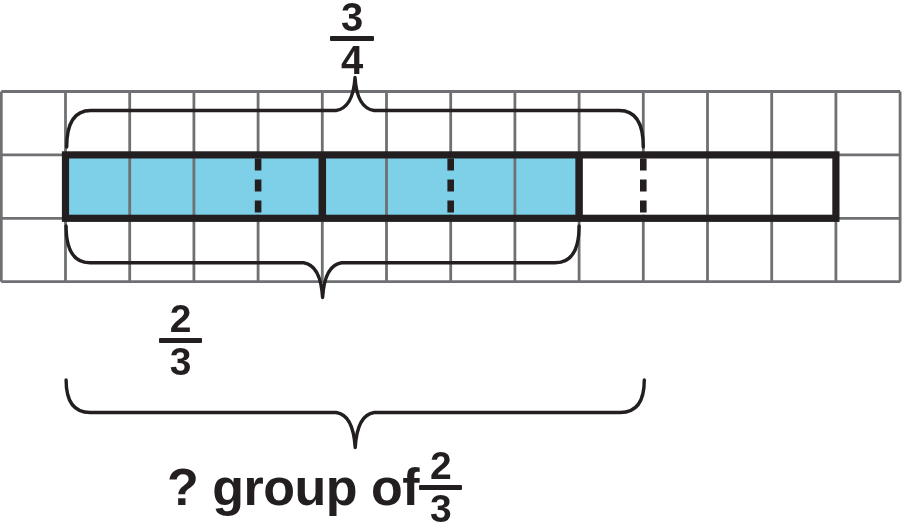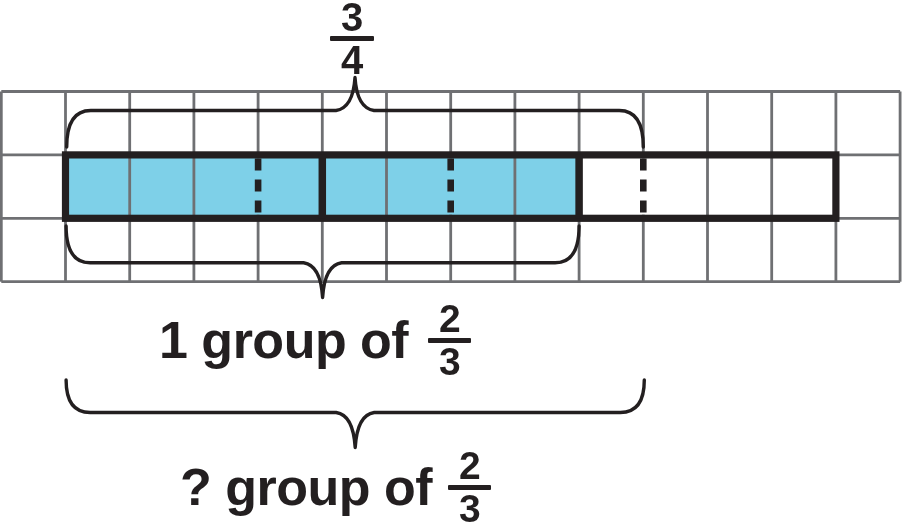--- a/index.html
+++ b/index.html
@@ -106,7 +106,6 @@
   </div>
 
   <div class="group-label label-one">
-    <span class="prefix">1 group of</span>
     <span class="frac">
       <span class="num">2</span>
       <span class="bar"></span>

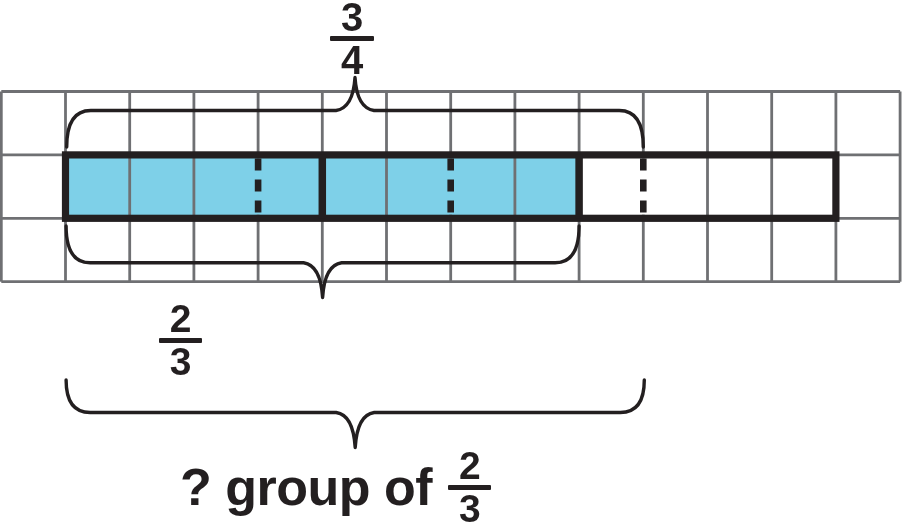--- a/index.html
+++ b/index.html
@@ -57,7 +57,7 @@
   }
   .group-label .frac { font-size: 39px; }
   .label-one { left: 159px; top: 304px; gap: 20px; }
-  .label-q  { left: 180px; top: 451px; gap: 16px; }
+  .label-q  { left: 167px; top: 451px; }
 </style>
 </head>
 <body>

